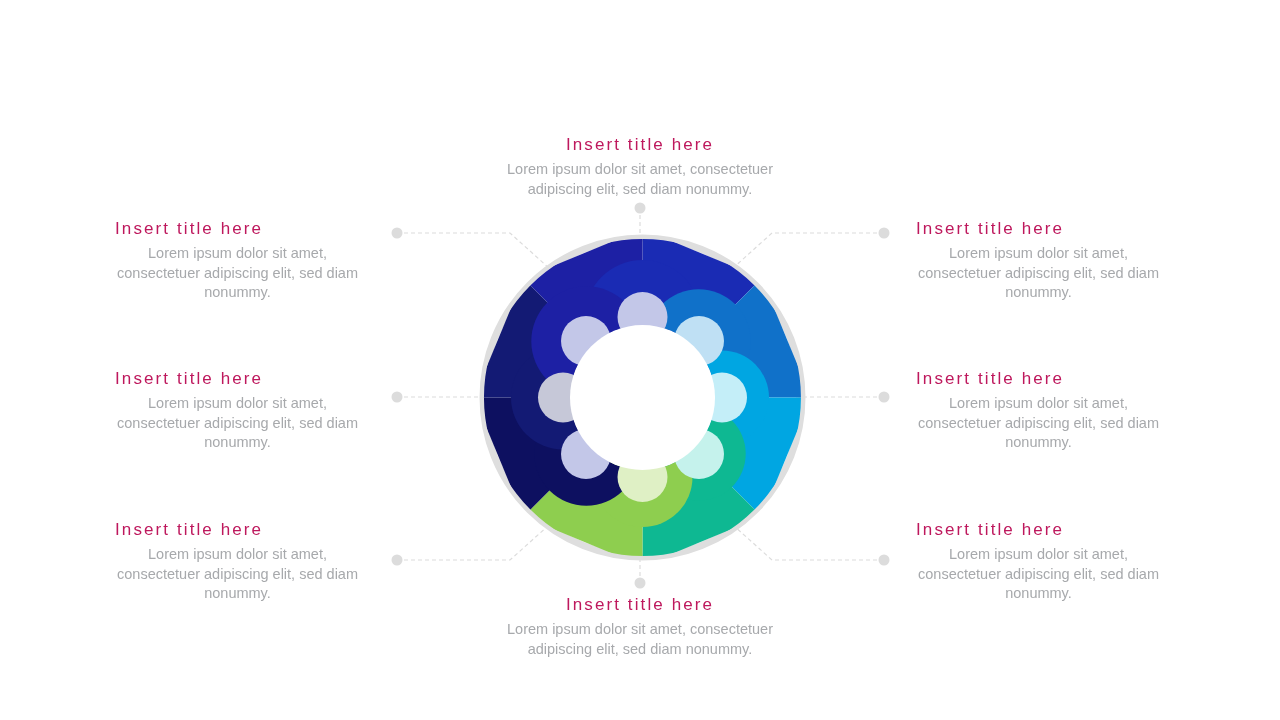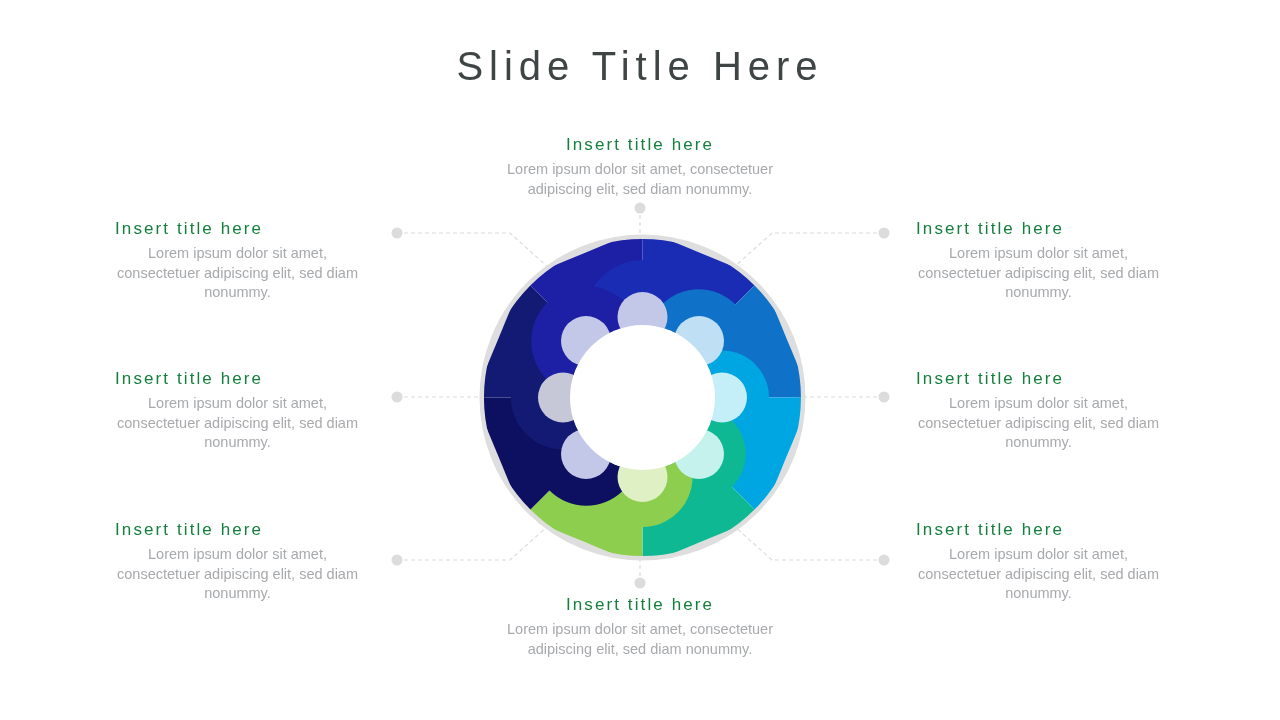--- a/index.html
+++ b/index.html
@@ -94,7 +94,6 @@
 
 <div class="slide">
 
-  <div class="slide-title">Slide Title Here</div>
 
   <svg class="connectors" viewBox="0 0 1280 720" width="1280" height="720" xmlns="http://www.w3.org/2000/svg">
     <g fill="none" stroke="#dcdcdc" stroke-width="1.2" stroke-dasharray="4 3">

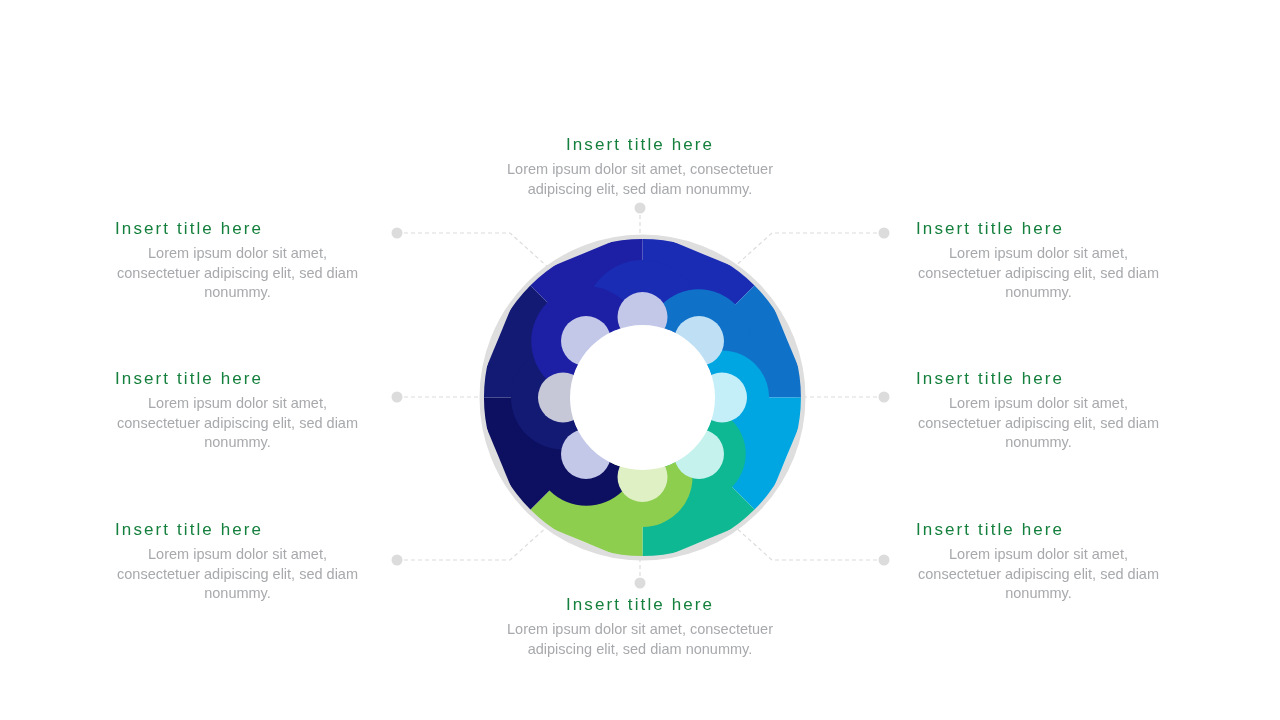--- a/index.html
+++ b/index.html
@@ -61,7 +61,7 @@
     font-size: 17px;
     font-weight: 400;
     letter-spacing: 2.1px;
-    color: #15803d;
+    color: #be185d;
     white-space: nowrap;
     margin-bottom: 5px;
   }

